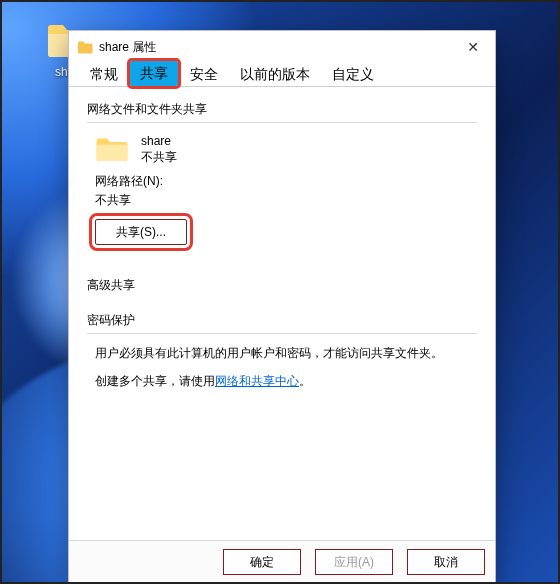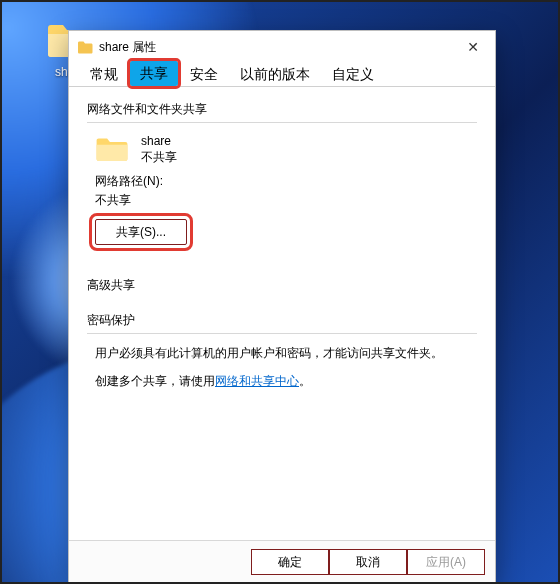--- a/index.html
+++ b/index.html
@@ -137,7 +137,7 @@
     padding: 8px 10px;
     display:flex;
     justify-content:flex-end;
-    gap: 0;
+    gap: 14px;
     background:#fbfbfb;
   }
   .dlg-buttons .btn { min-width: 78px; }

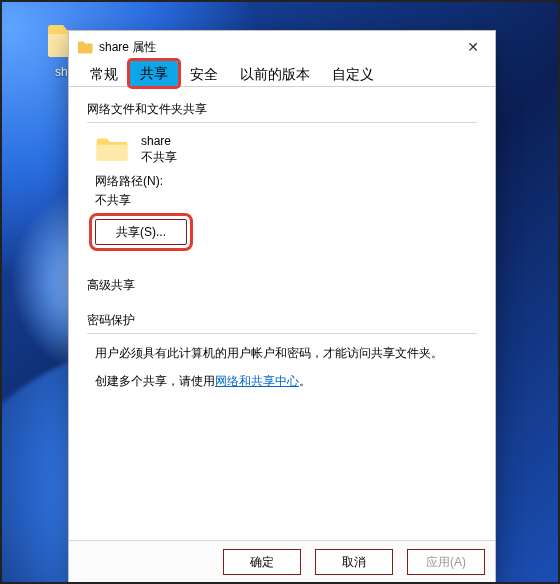--- a/index.html
+++ b/index.html
@@ -219,8 +219,8 @@
 
   <div class="dlg-buttons">
     <button class="btn">确定</button>
+    <button class="btn disabled">应用(A)</button>
     <button class="btn">取消</button>
-    <button class="btn disabled">应用(A)</button>
   </div>
 
 </div>

